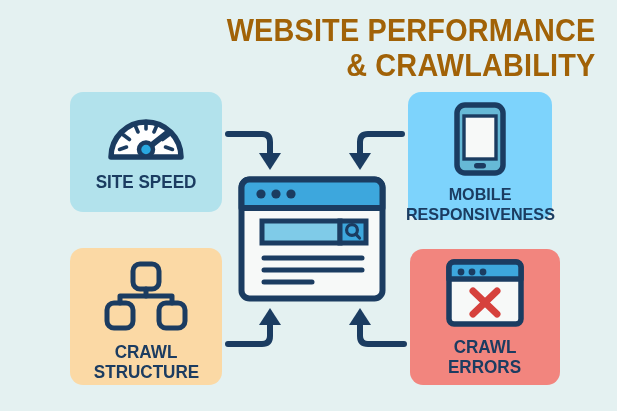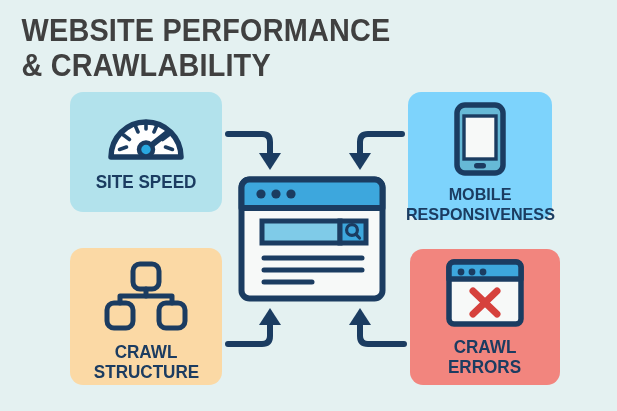--- a/index.html
+++ b/index.html
@@ -27,8 +27,8 @@
     left: 0;
     top: 13px;
     width: 617px;
-    text-align: left;
-    color: #404040;
+    text-align: right;
+    color: #a16207;
     font-weight: bold;
     font-size: 31px;
     line-height: 35px;

